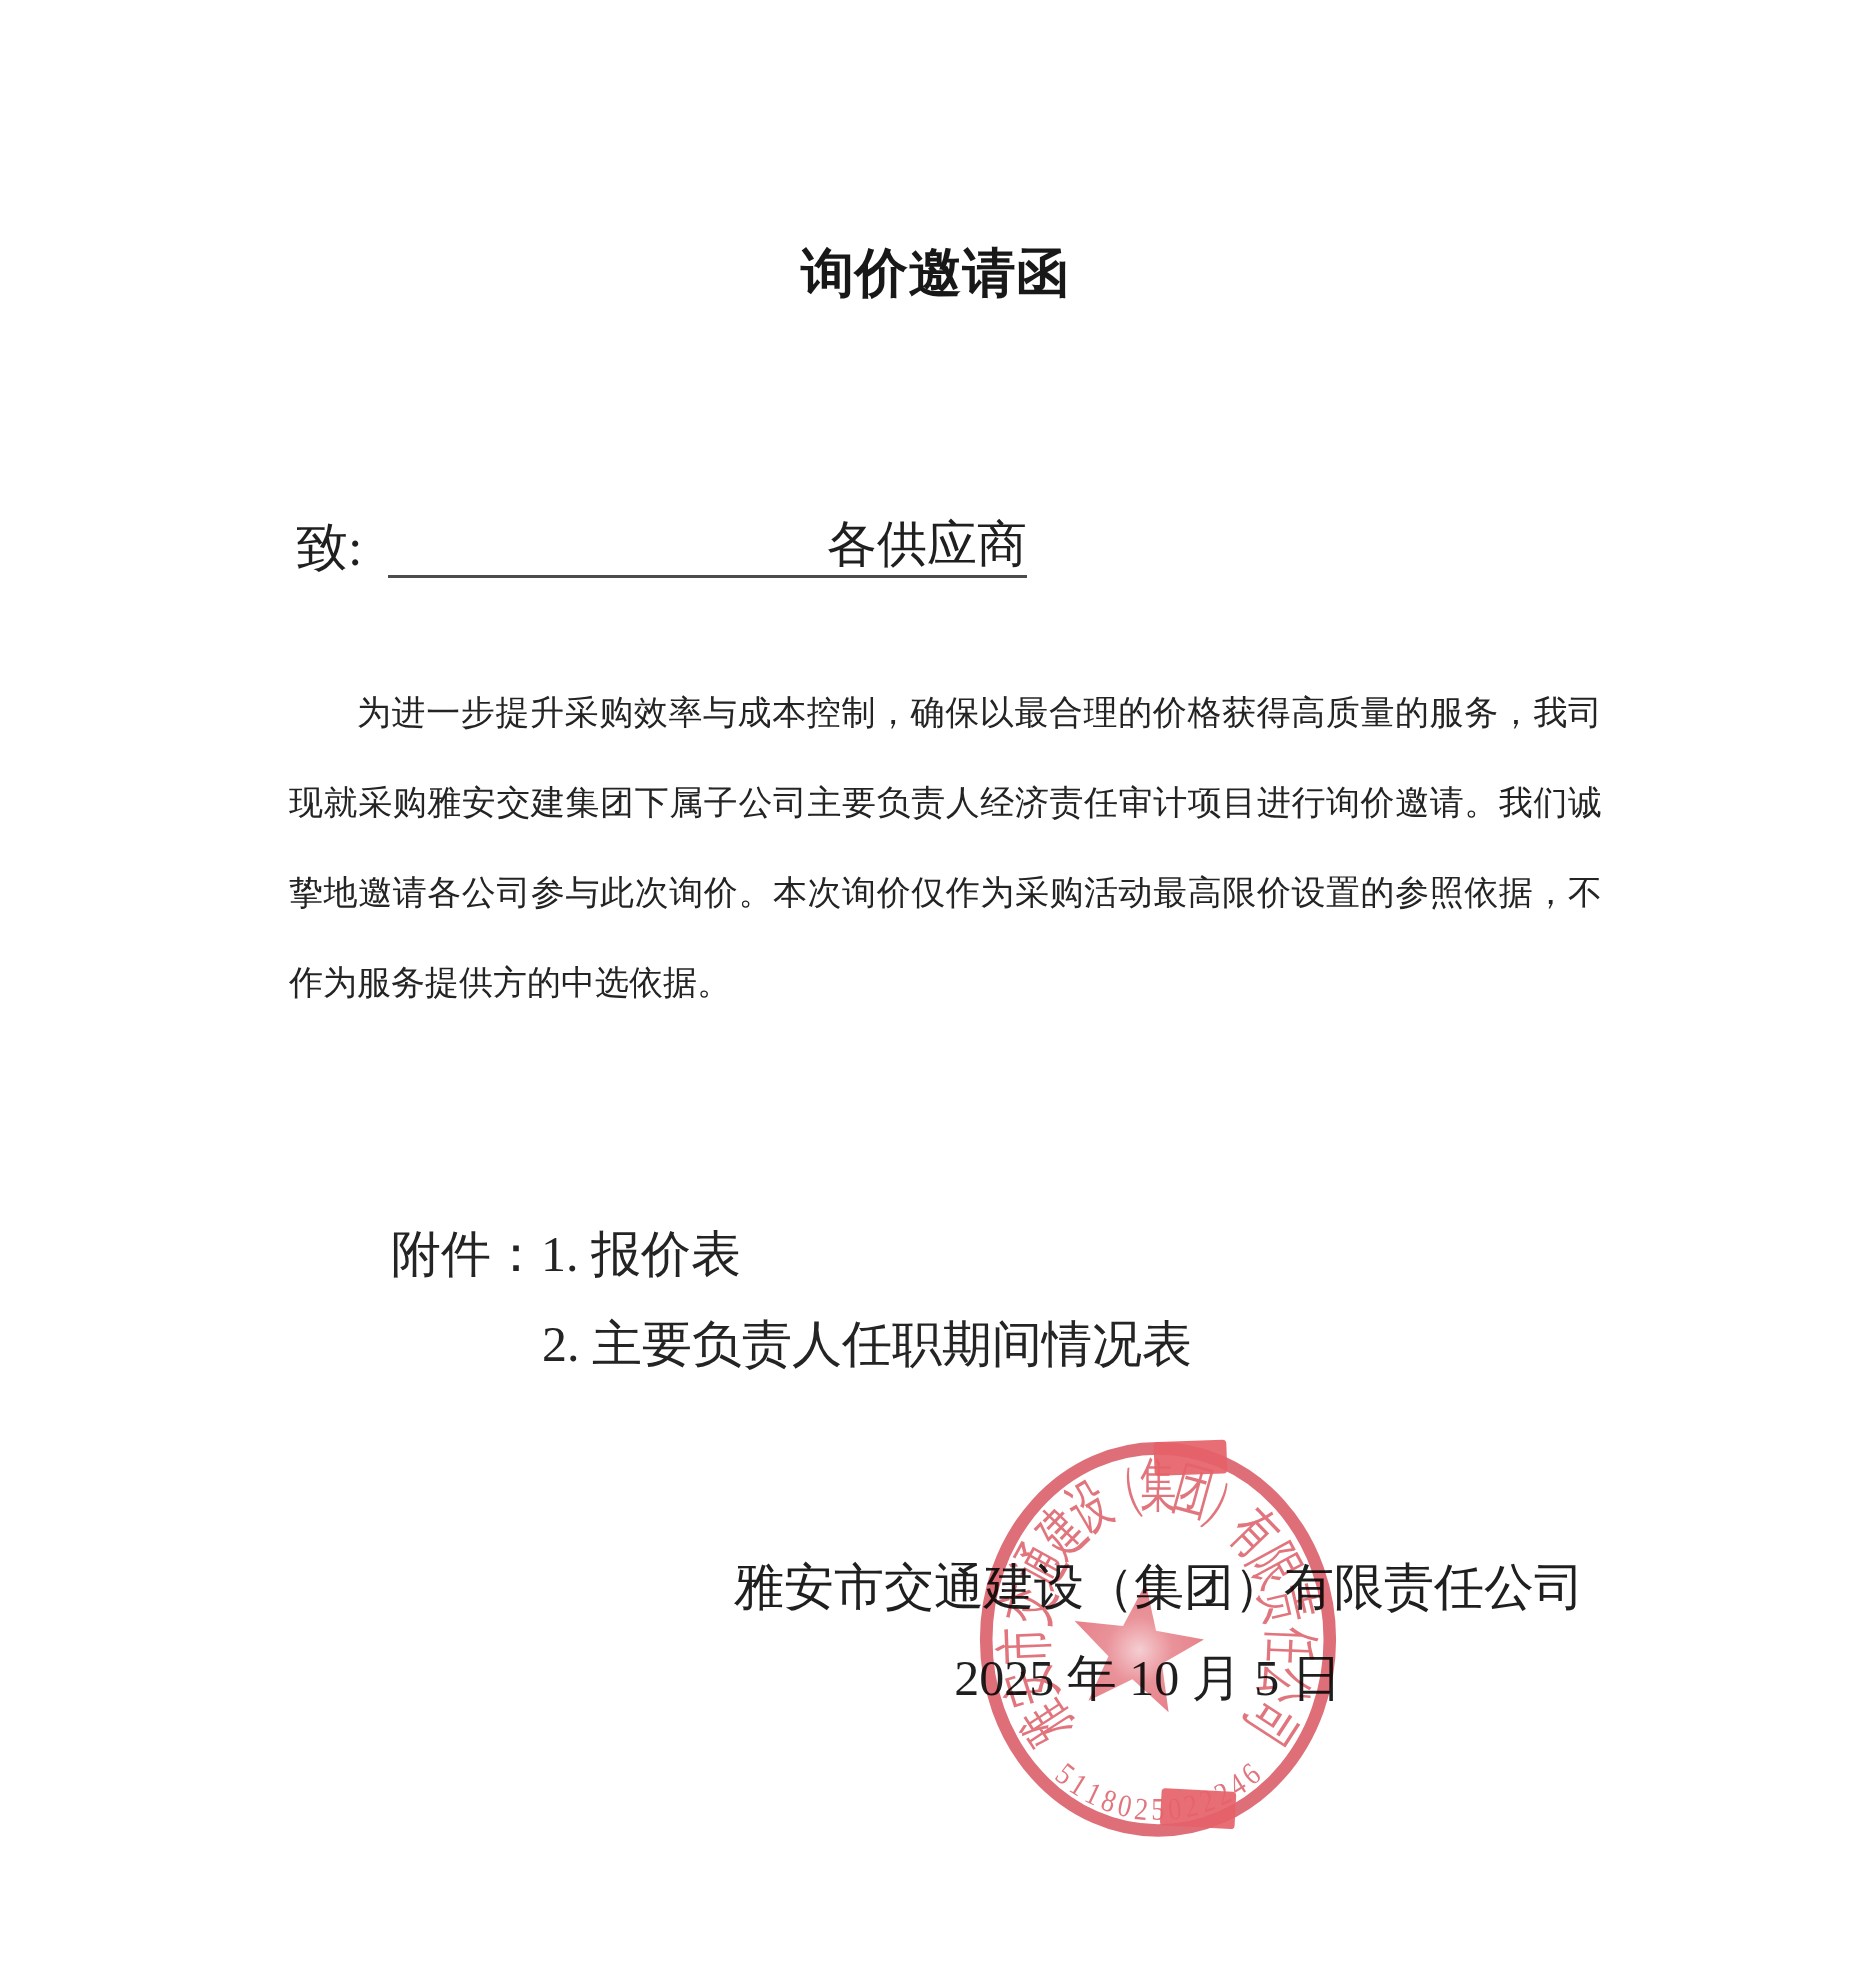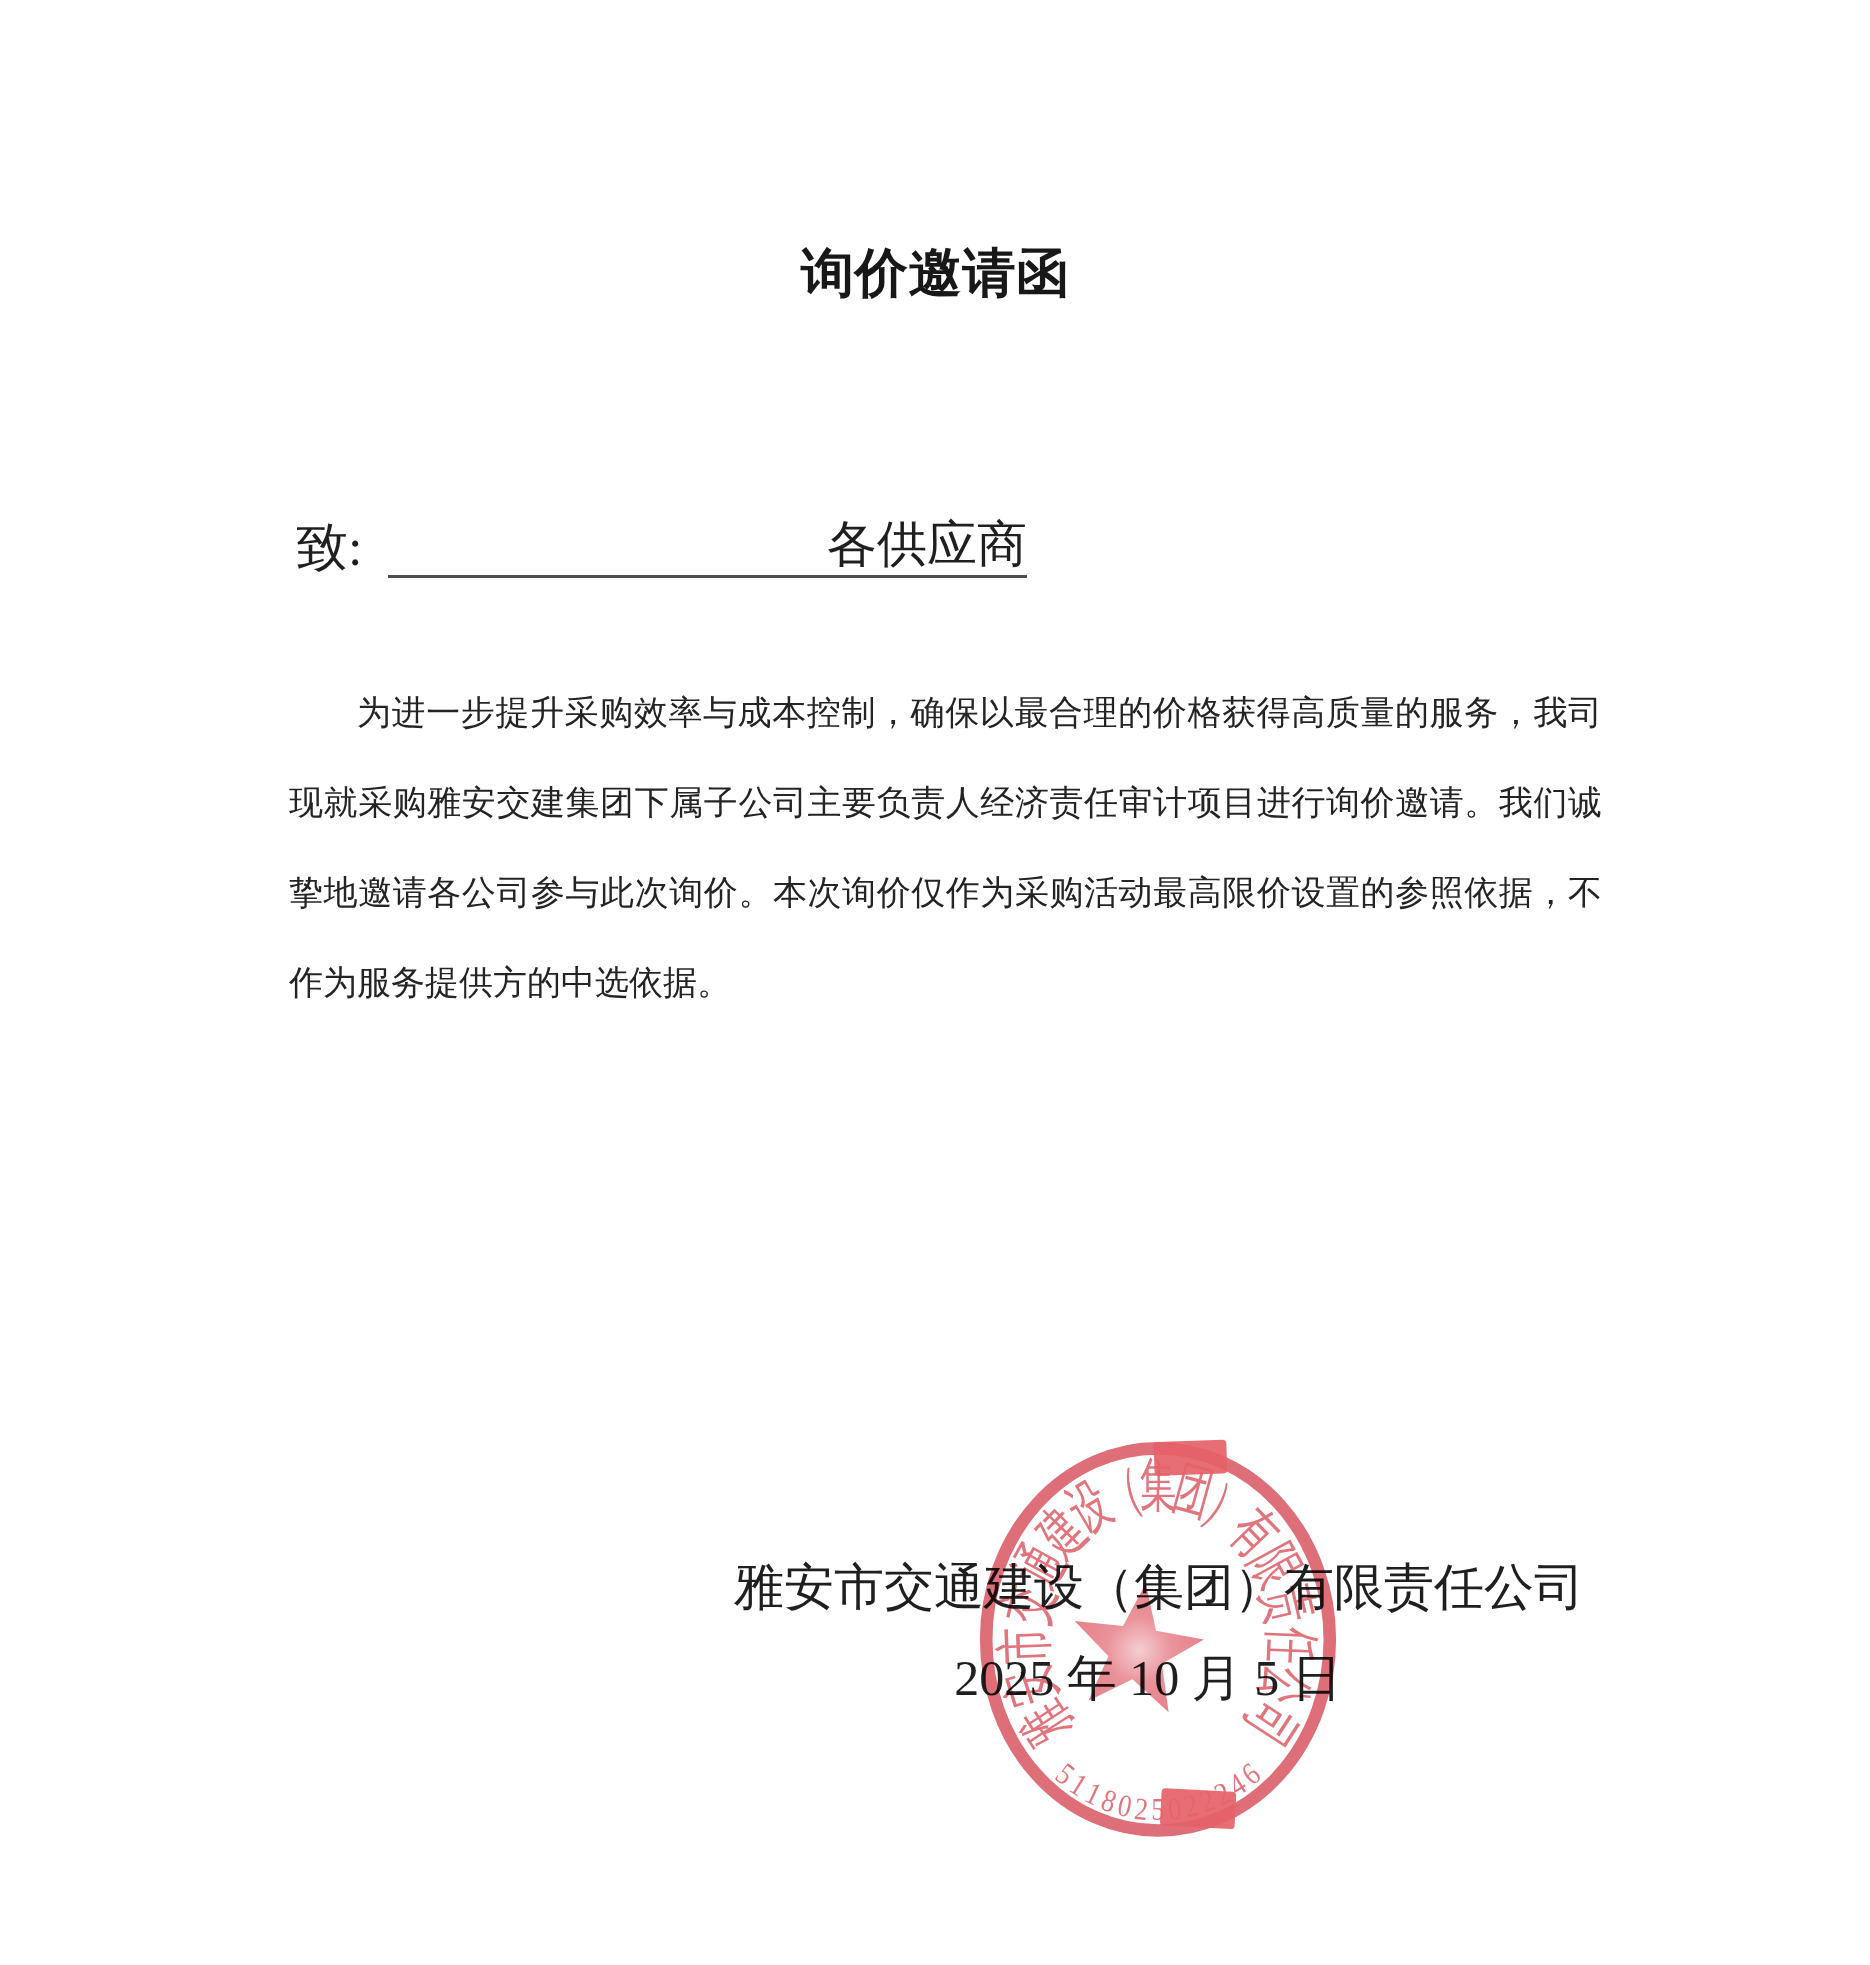--- a/index.html
+++ b/index.html
@@ -77,6 +77,10 @@
 
   <div class="body-paragraph">为进一步提升采购效率与成本控制，确保以最合理的价格获得高质量的服务，我司现就采购雅安交建集团下属子公司主要负责人经济责任审计项目进行询价邀请。我们诚挚地邀请各公司参与此次询价。本次询价仅作为采购活动最高限价设置的参照依据，不作为服务提供方的中选依据。</div>
 
+  <div class="attachments">
+    <div class="att-line-1"><span>附件：</span><span>1. 报价表</span></div>
+    <div class="att-line-2">2. 主要负责人任职期间情况表</div>
+  </div>
 
   <div class="signature-company">雅安市交通建设（集团）有限责任公司</div>
   <div class="signature-date">2025 年 10 月 5 日</div>

